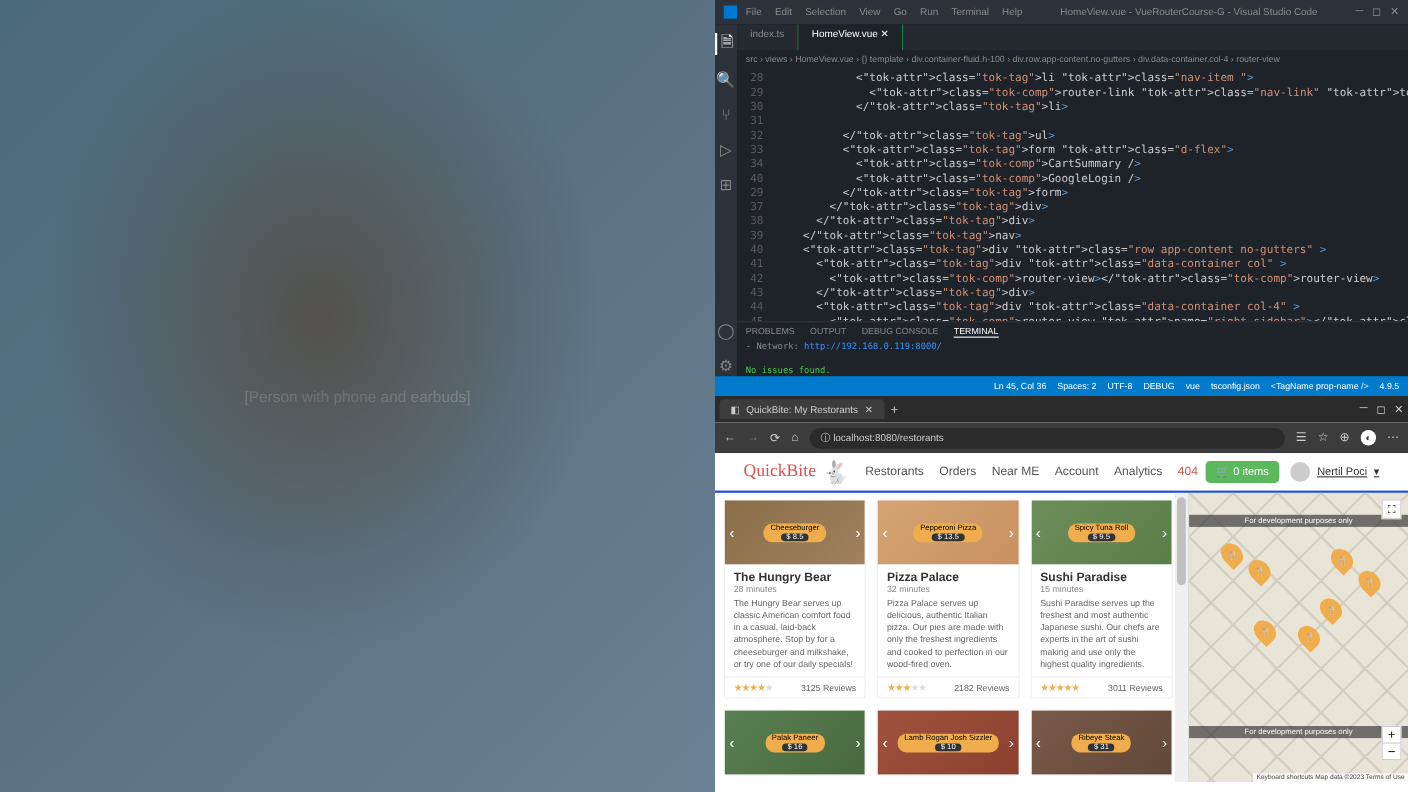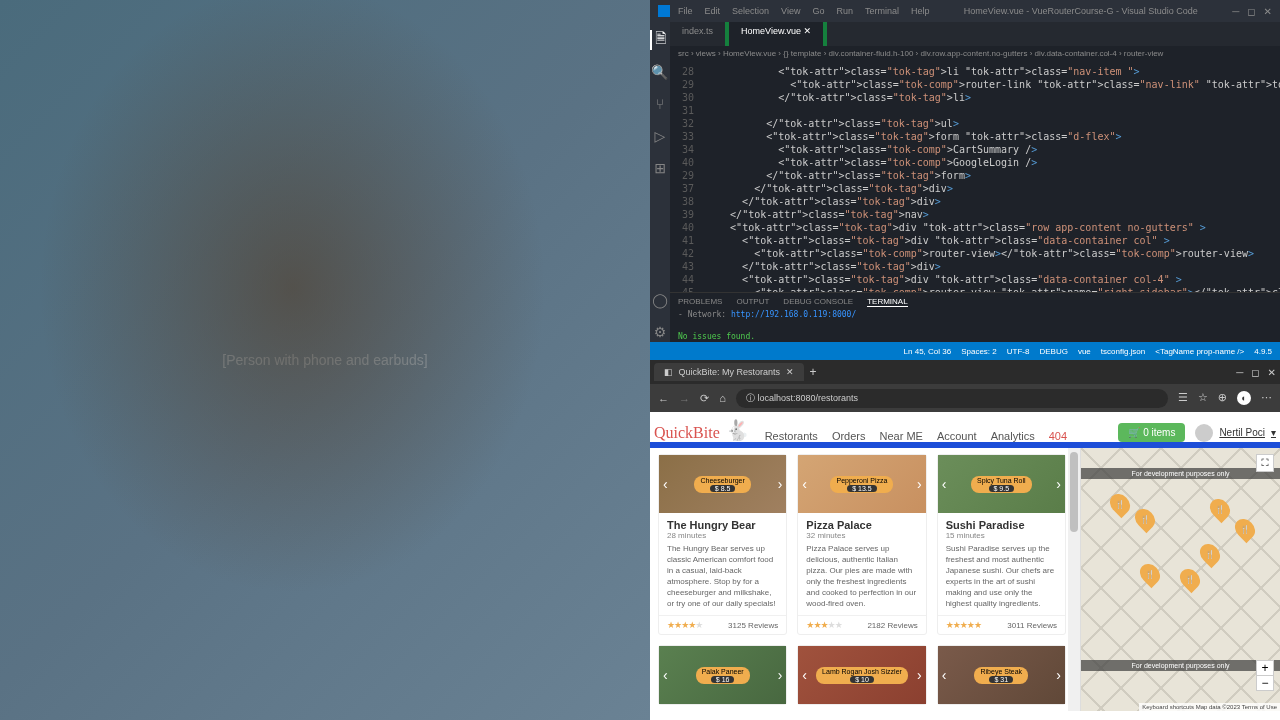--- a/index.html
+++ b/index.html
@@ -21,7 +21,7 @@
 .vs-sidebar { width: 150px; background: #252930; font-size: 9px; overflow-y: auto; }
 .vs-editor { flex: 1; display: flex; flex-direction: column; background: #1e2229; }
 .vs-tabs { height: 24px; background: #252930; display: flex; font-size: 9px; }
-.vs-tab { padding: 4px 12px; color: #8b8b8b; border-right: 4px solid #15803d; }
+.vs-tab { padding: 4px 12px; color: #8b8b8b; border-right: 1px solid #15803d; }
 .vs-tab.active { background: #1e2229; color: #fff; }
 .vs-breadcrumb { padding: 3px 8px; font-size: 8px; color: #8b8b8b; background: #1e2229; white-space: nowrap; overflow: hidden; }
 .vs-code-area { flex: 1; padding: 4px 0; font-family: Consolas, monospace; font-size: 10px; line-height: 13px; overflow: hidden; }

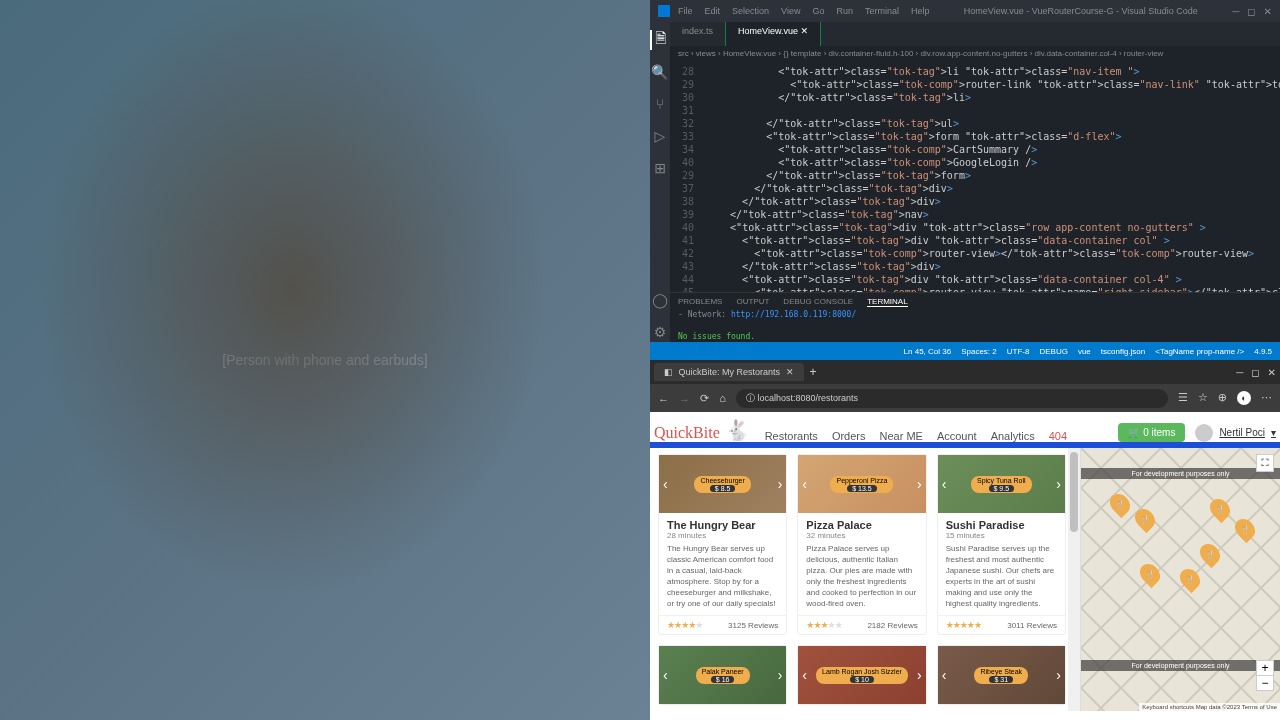--- a/index.html
+++ b/index.html
@@ -45,7 +45,7 @@
 .br-url { flex: 1; background: #2b2b2b; border-radius: 12px; padding: 3px 10px; color: #ccc; font-size: 9px; }
 .br-right-icons { display: flex; gap: 10px; color: #ccc; font-size: 11px; }
 .br-content { flex: 1; background: #fff; display: flex; flex-direction: column; overflow: hidden; }
-.app-header { height: 36px; display: flex; align-items: flex-end; padding: 0 4px; border-bottom: 6px solid #1d4ed8; font-size: 11px; }
+.app-header { height: 36px; display: flex; align-items: center; padding: 0 26px; border-bottom: 2px solid #1d4ed8; font-size: 11px; }
 .app-logo { color: #d9534f; font-size: 16px; font-weight: 500; font-family: 'Segoe Script', cursive; margin-right: 6px; }
 .app-logo-icon { color: #f0ad4e; font-size: 20px; margin-right: 14px; }
 .app-nav { display: flex; gap: 14px; color: #555; }

